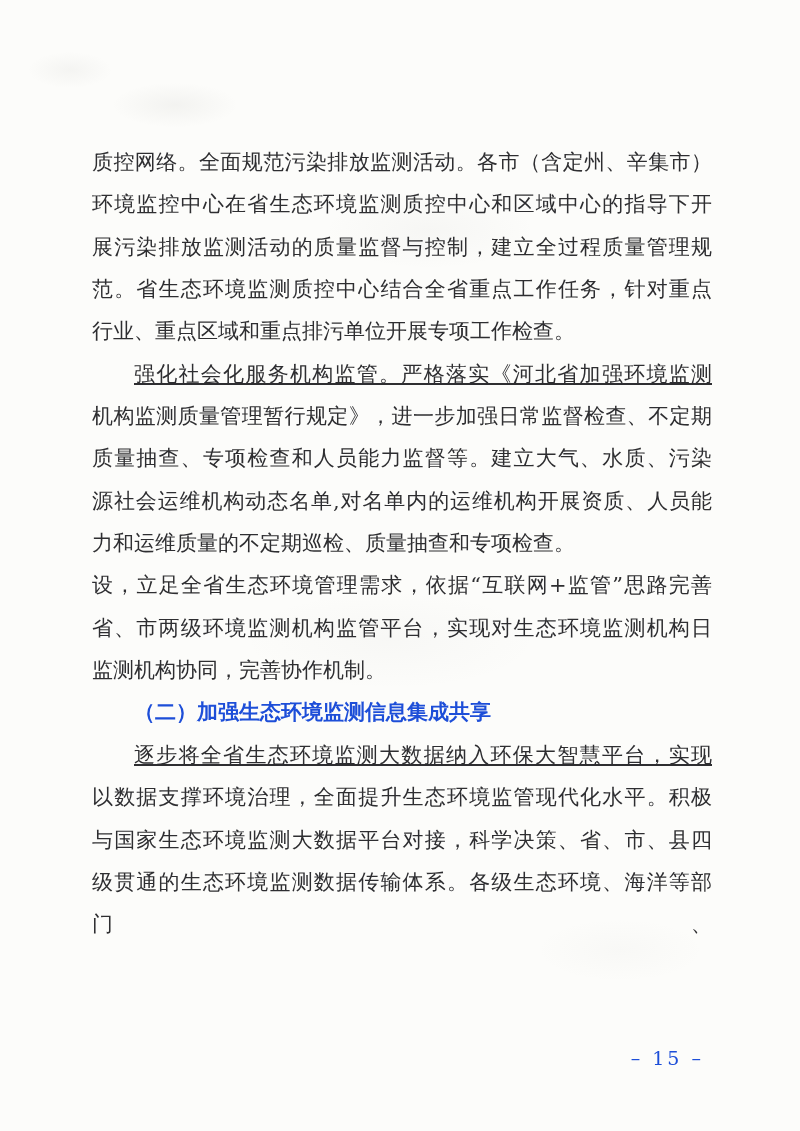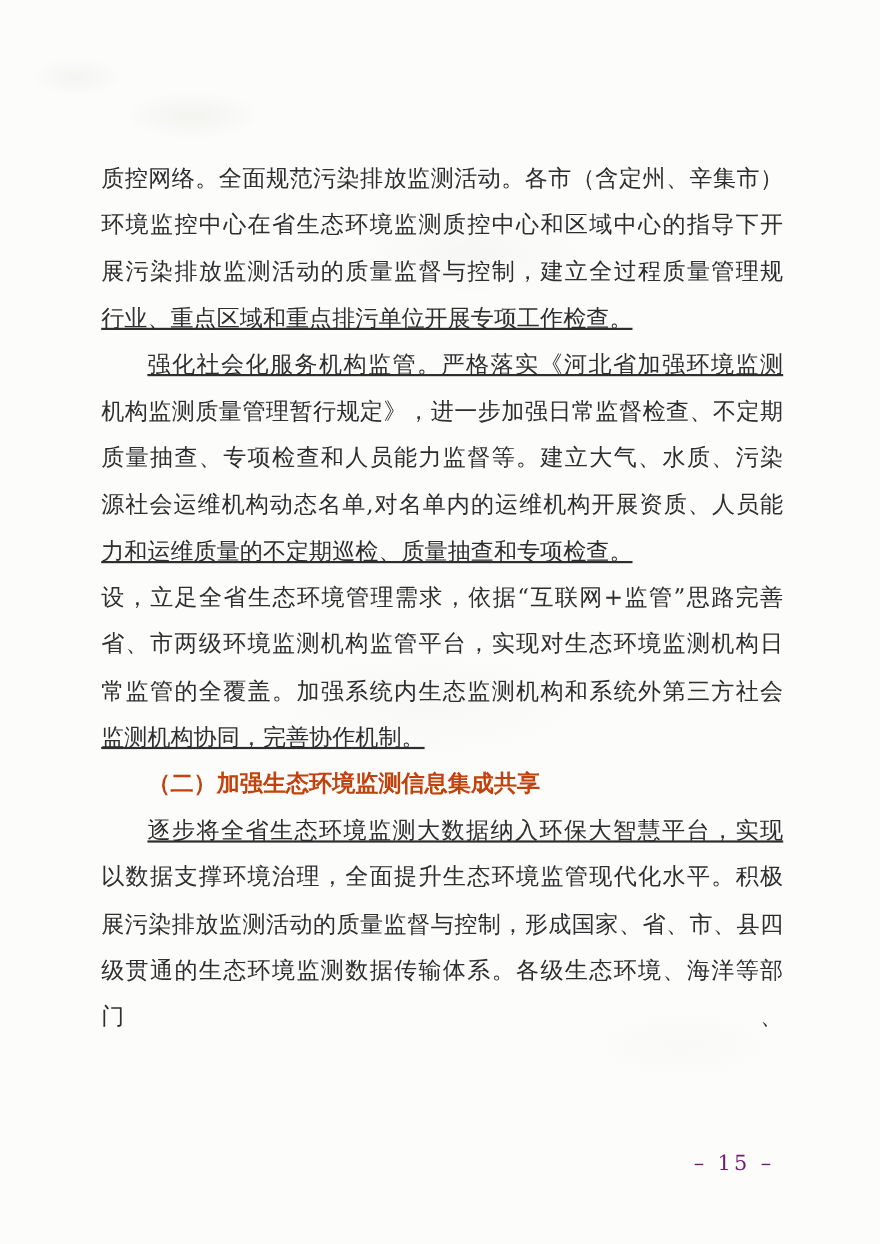--- a/index.html
+++ b/index.html
@@ -80,6 +80,7 @@
       <div class="line">质控网络。全面规范污染排放监测活动。各市（含定州、辛集市）</div>
       <div class="line">环境监控中心在省生态环境监测质控中心和区域中心的指导下开</div>
       <div class="line">展污染排放监测活动的质量监督与控制，建立全过程质量管理规</div>
+      <div class="line">范。省生态环境监测质控中心结合全省重点工作任务，针对重点</div>
       <div class="line end">行业、重点区域和重点排污单位开展专项工作检查。</div>
     </div>
 

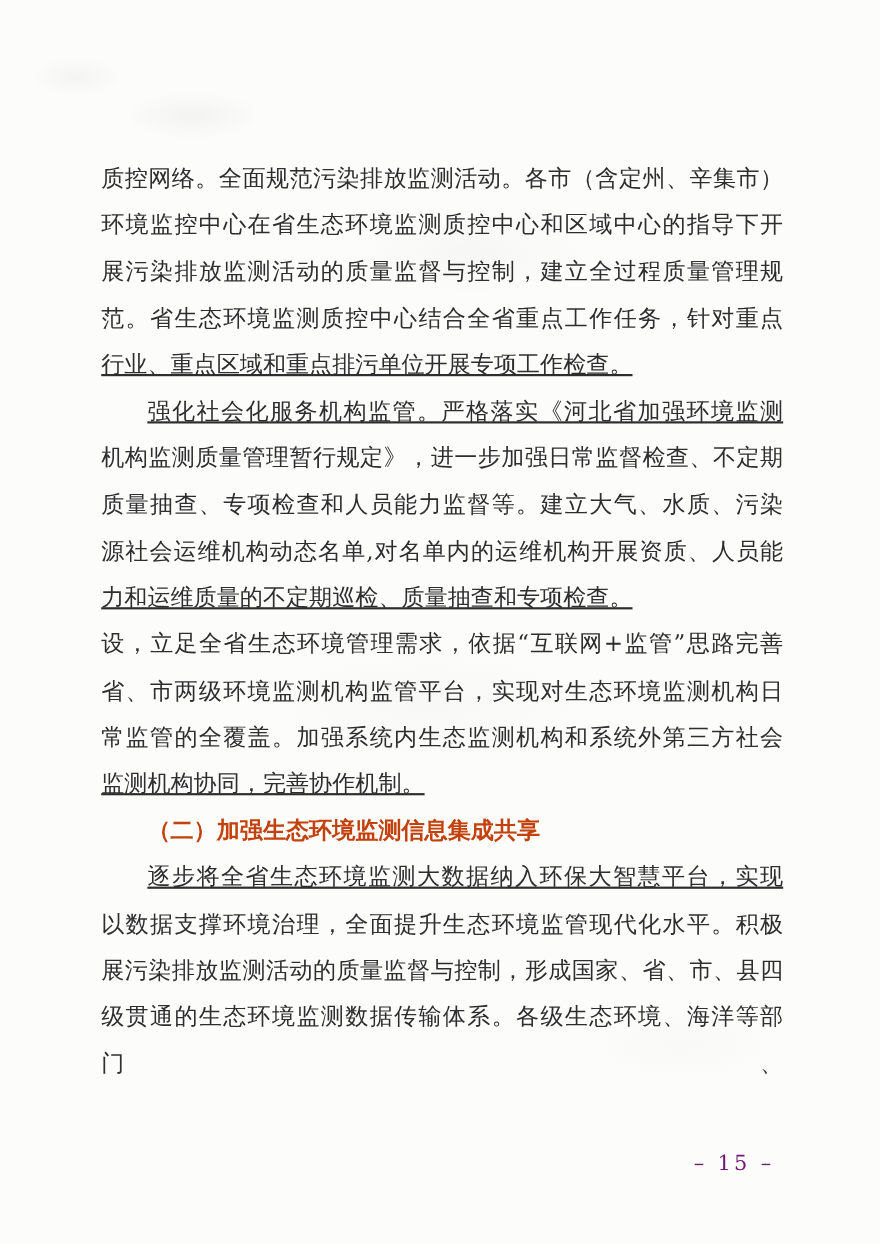--- a/index.html
+++ b/index.html
@@ -45,7 +45,6 @@
   }
   .line.end {
     text-align-last: left;
-    text-decoration: underline;
     -moz-text-align-last: left;
   }
   .line.indent { text-indent: 42px; text-decoration: underline; }

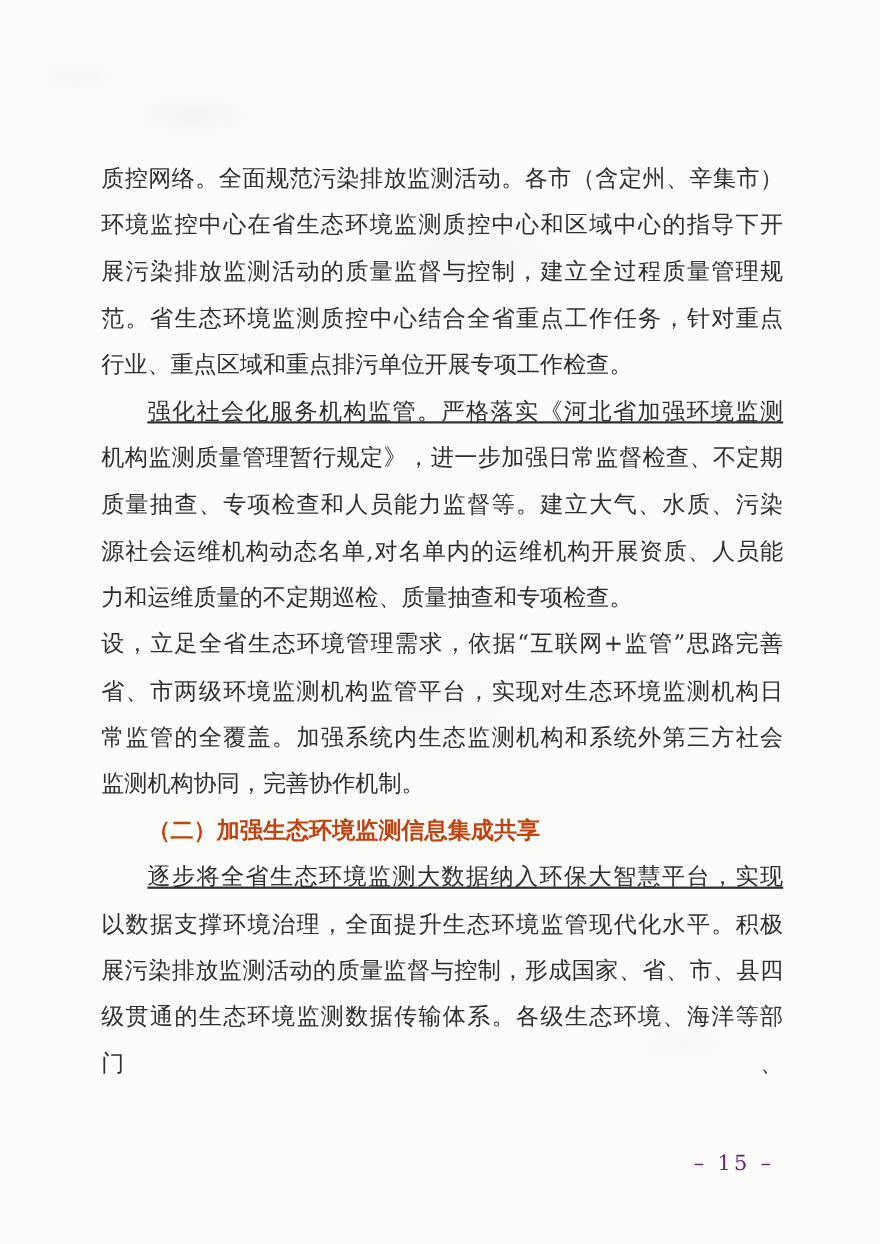--- a/index.html
+++ b/index.html
@@ -94,7 +94,6 @@
     <div>
       <div class="line">设，立足全省生态环境管理需求，依据“互联网+监管”思路完善</div>
       <div class="line">省、市两级环境监测机构监管平台，实现对生态环境监测机构日</div>
-      <div class="line">常监管的全覆盖。加强系统内生态监测机构和系统外第三方社会</div>
       <div class="line end">监测机构协同，完善协作机制。</div>
     </div>
 

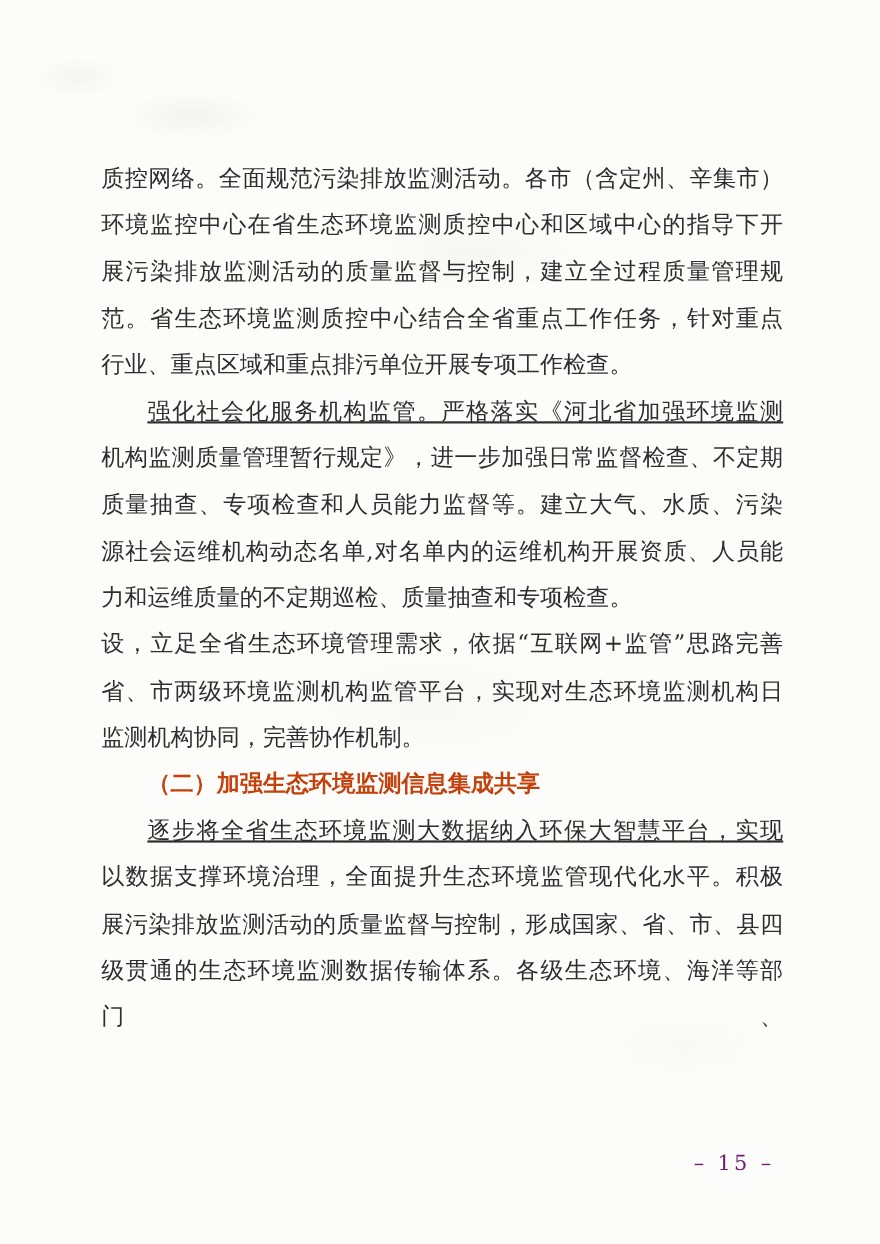--- a/index.html
+++ b/index.html
@@ -53,7 +53,7 @@
     text-align-last: left;
     -moz-text-align-last: left;
     text-indent: 42px;
-    color: #c2410c;
+    color: #1d4ed8;
   }
   .page-number {
     position: absolute;

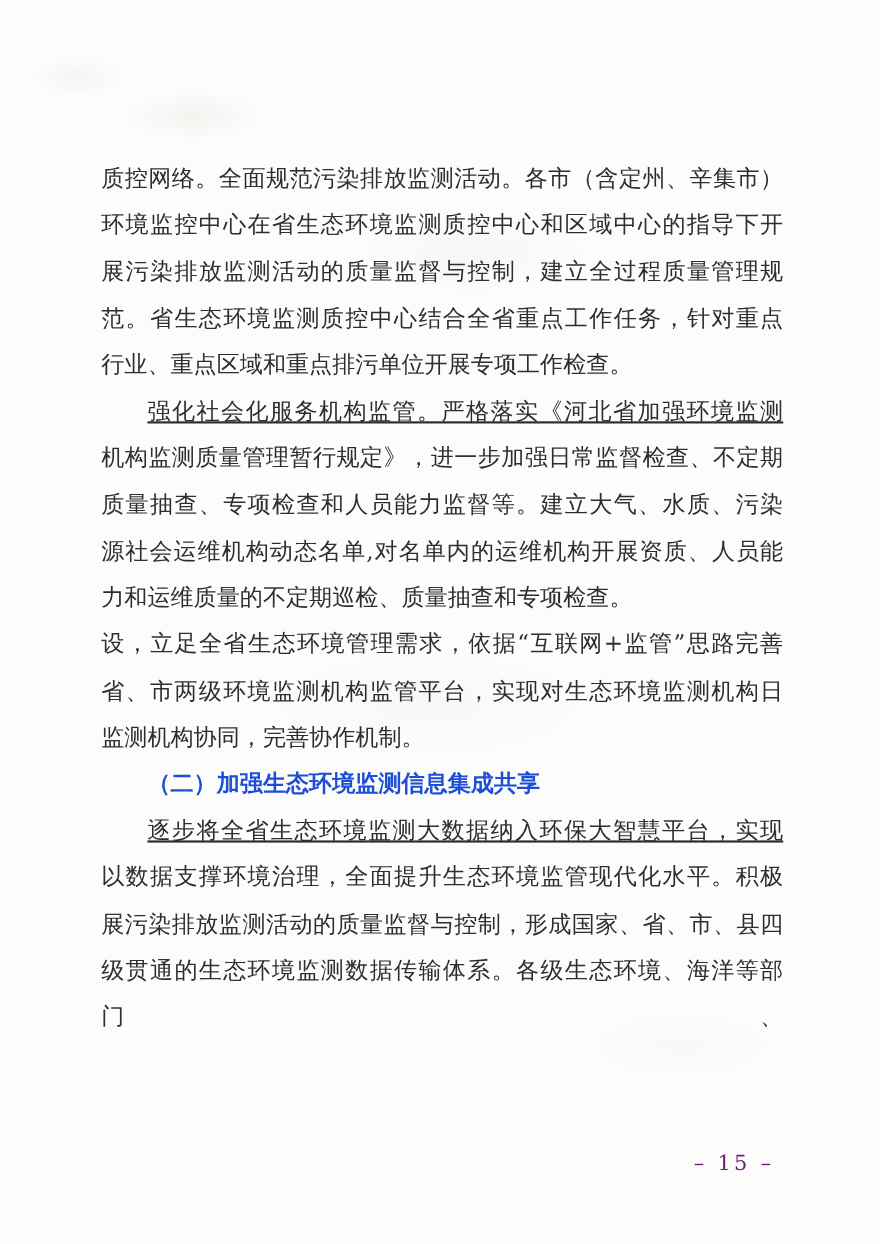--- a/index.html
+++ b/index.html
@@ -102,7 +102,7 @@
     <div>
       <div class="line indent">逐步将全省生态环境监测大数据纳入环保大智慧平台，实现</div>
       <div class="line">以数据支撑环境治理，全面提升生态环境监管现代化水平。积极</div>
-      <div class="line">展污染排放监测活动的质量监督与控制，形成国家、省、市、县四</div>
+      <div class="line">与国家生态环境监测大数据平台对接，科学决策、省、市、县四</div>
       <div class="line">级贯通的生态环境监测数据传输体系。各级生态环境、海洋等部门、</div>
     </div>
 

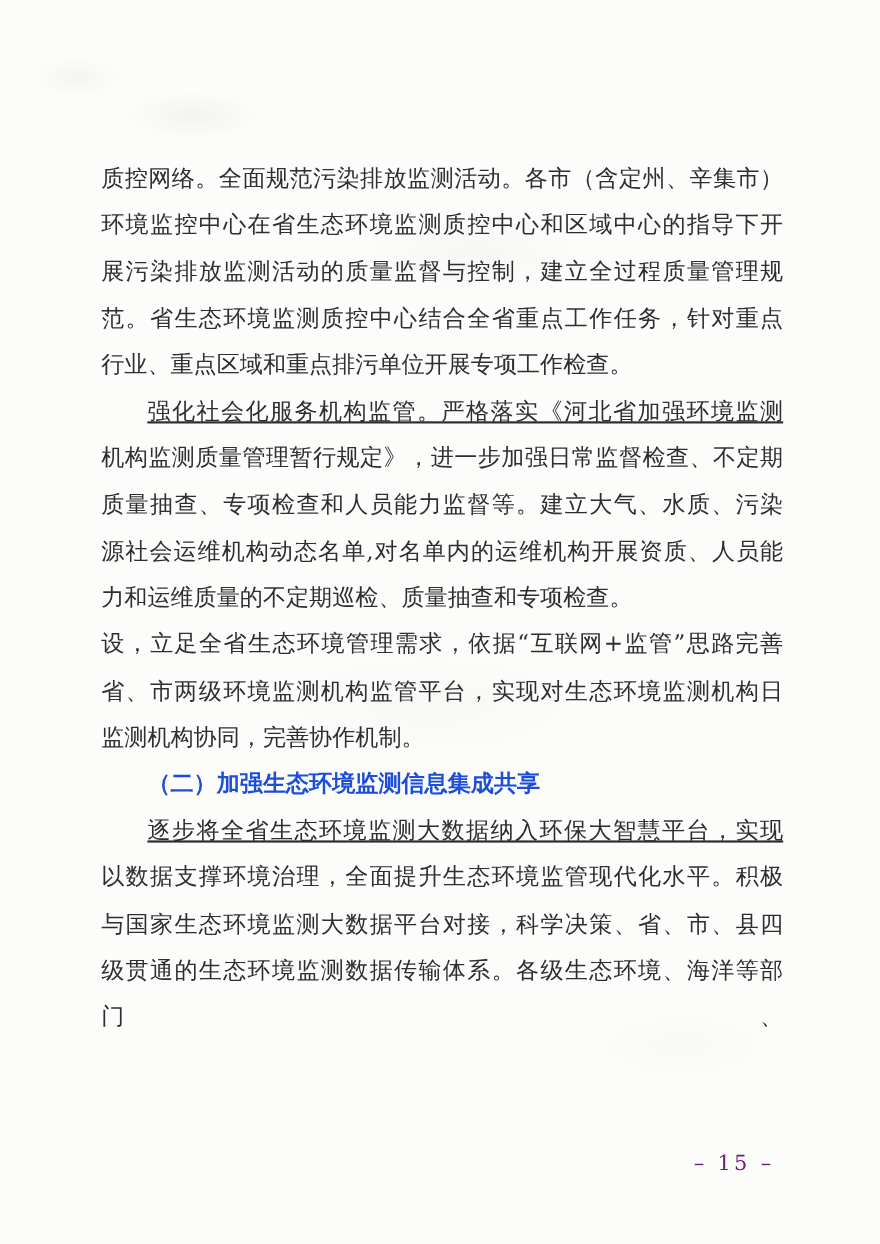--- a/index.html
+++ b/index.html
@@ -64,7 +64,7 @@
     font-size: 19px;
     line-height: 26px;
     letter-spacing: 3px;
-    color: #701a75;
+    color: #1d4ed8;
   }
 </style>
 </head>

